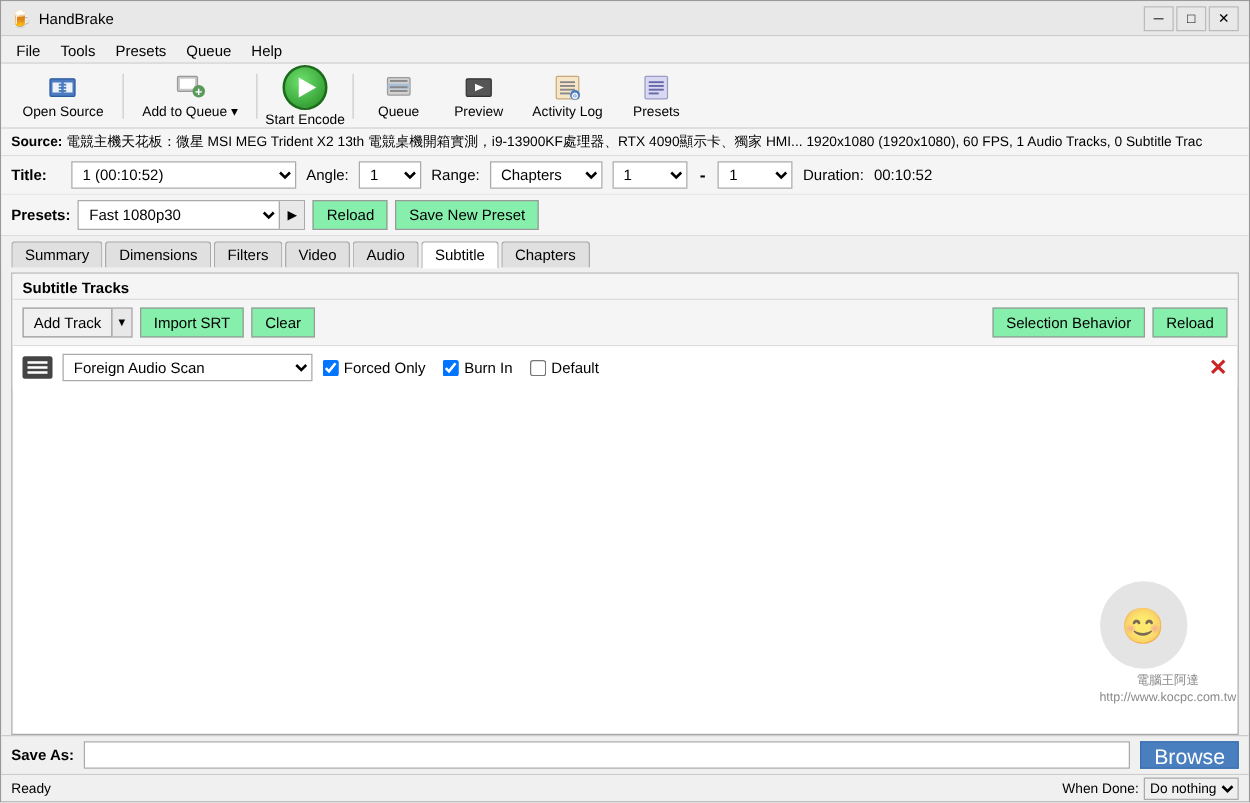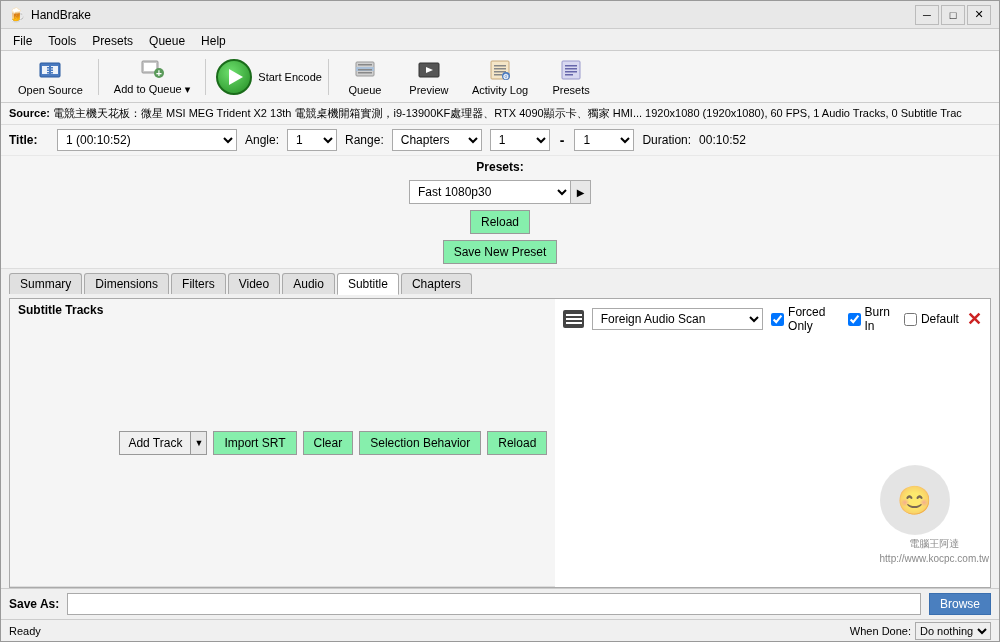--- a/index.html
+++ b/index.html
@@ -496,7 +496,7 @@
 
     <div class="toolbar-sep"></div>
 
-    <div style="display:flex;flex-direction:row;align-items:center;gap:2px;">
+    <div style="display:flex;flex-direction:column;align-items:center;gap:2px;">
       <div class="start-btn">
         <div class="play-triangle"></div>
       </div>

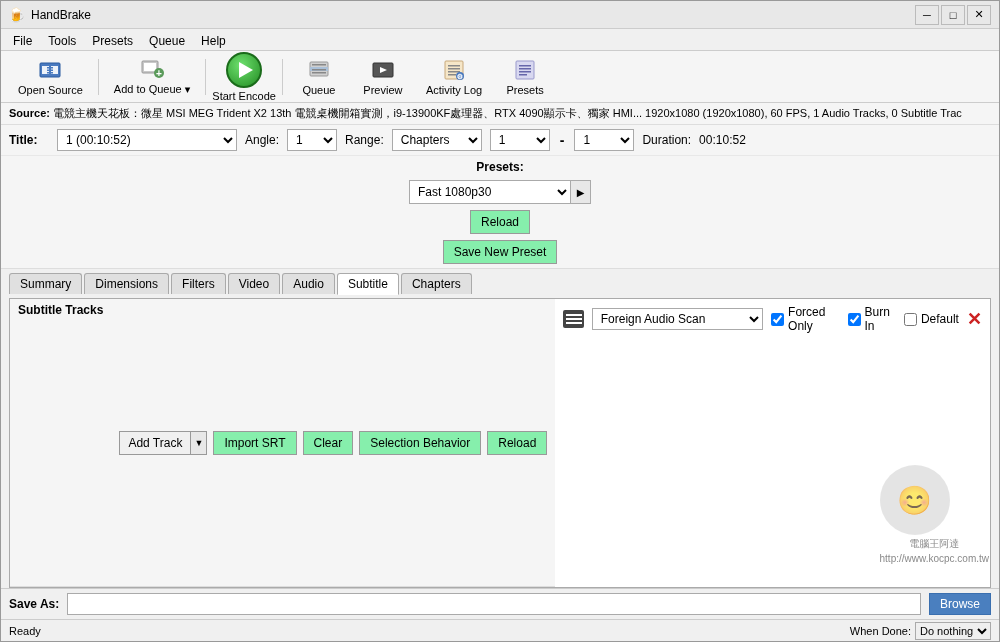--- a/index.html
+++ b/index.html
@@ -185,7 +185,6 @@
       gap: 6px;
       background: #f5f5f5;
       border-bottom: 1px solid #ddd;
-      flex-direction: column;
     }
     .presets-select-container {
       display: flex;

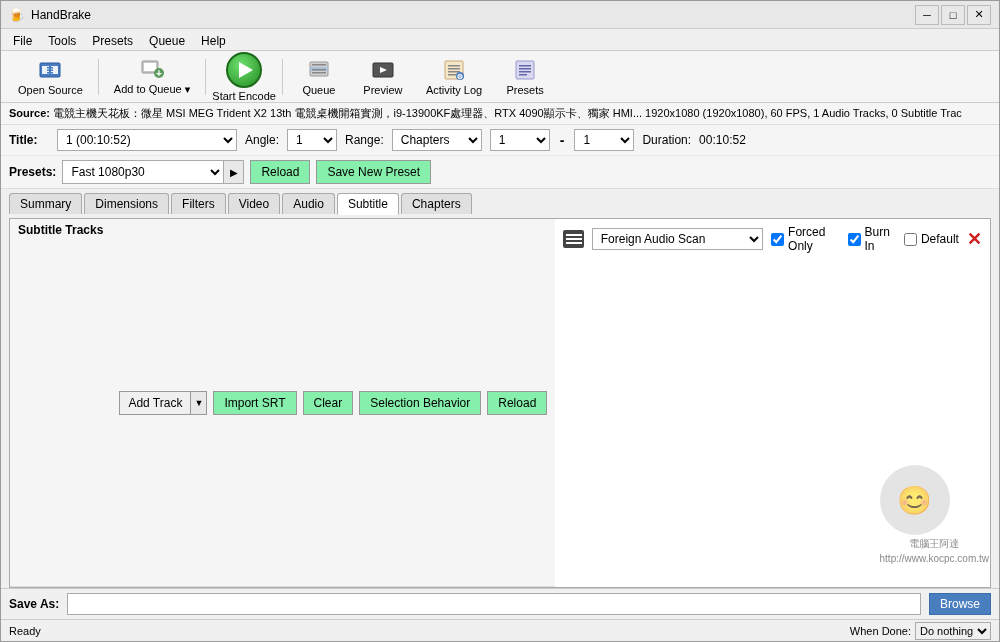--- a/index.html
+++ b/index.html
@@ -258,7 +258,7 @@
       background: white;
       flex: 1;
       display: flex;
-      flex-direction: row;
+      flex-direction: column;
       margin-top: 0;
     }
     .subtitle-toolbar {

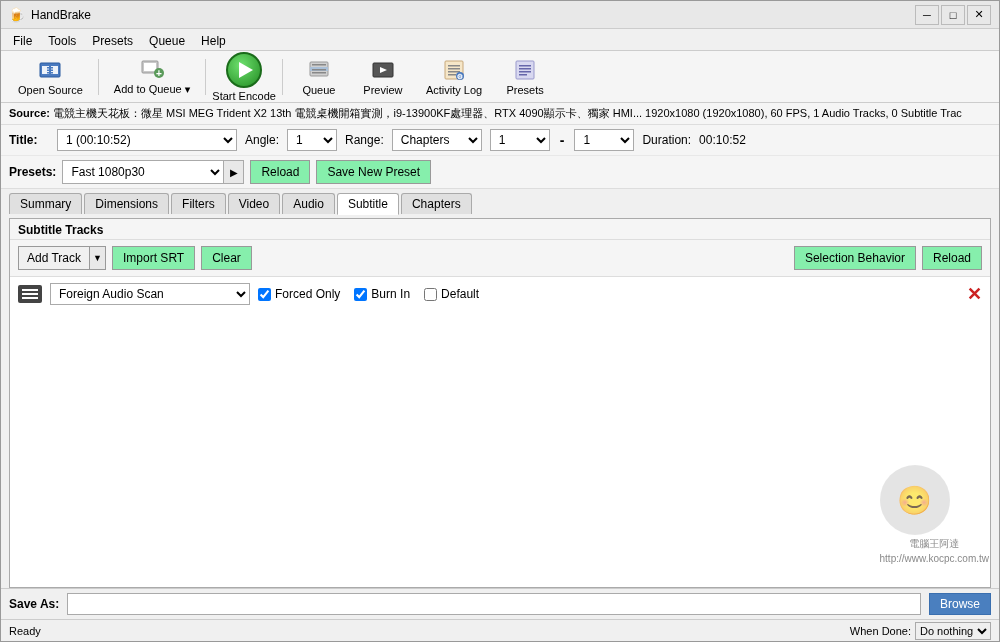--- a/index.html
+++ b/index.html
@@ -384,7 +384,7 @@
     .browse-btn {
       height: 22px;
       padding: 2px 10px;
-      font-size: 12px;
+      font-size: 17px;
       background: #4a7fbf;
       color: white;
       border: 1px solid #3a6faf;

